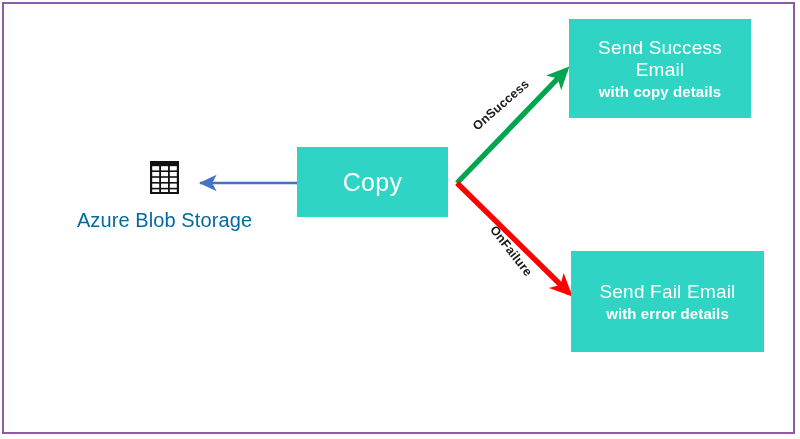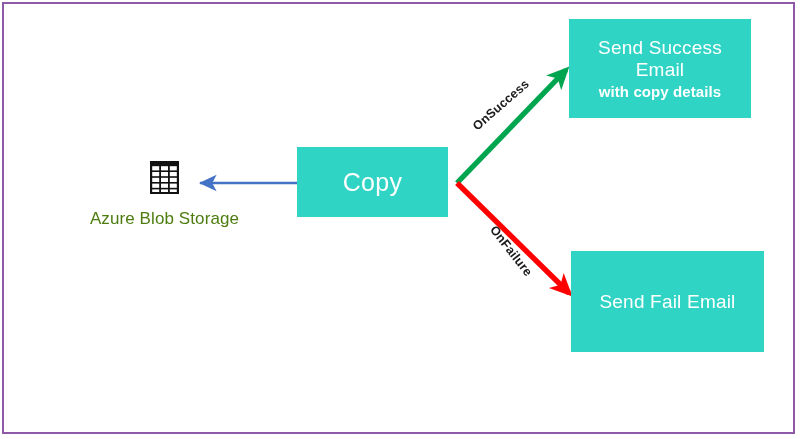--- a/index.html
+++ b/index.html
@@ -117,8 +117,8 @@
     top: 209px;
     width: 205px;
     text-align: center;
-    font-size: 17px;
-    color: #4d7c0f;
+    font-size: 20px;
+    color: #0369a1;
     font-weight: 400;
     letter-spacing: 0.1px;
   }

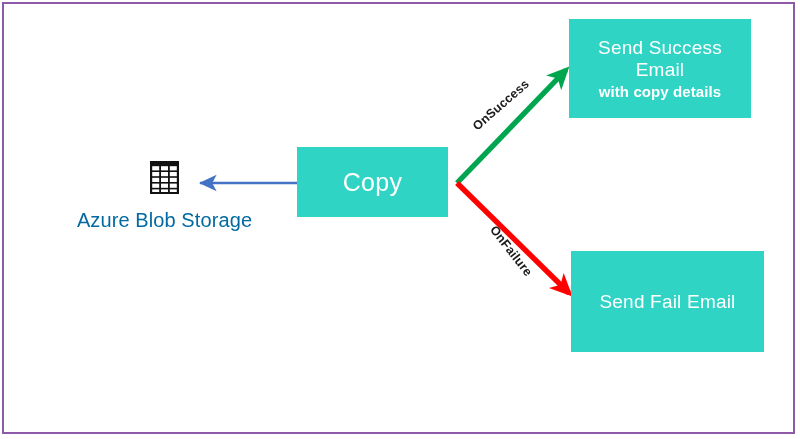--- a/index.html
+++ b/index.html
@@ -194,6 +194,7 @@
 
   <div class="node node-fail">
     <div class="title-lg">Send Fail Email</div>
+    <div class="subtitle">with error details</div>
   </div>
 
   <div class="edge-label label-onsuccess">OnSuccess</div>

